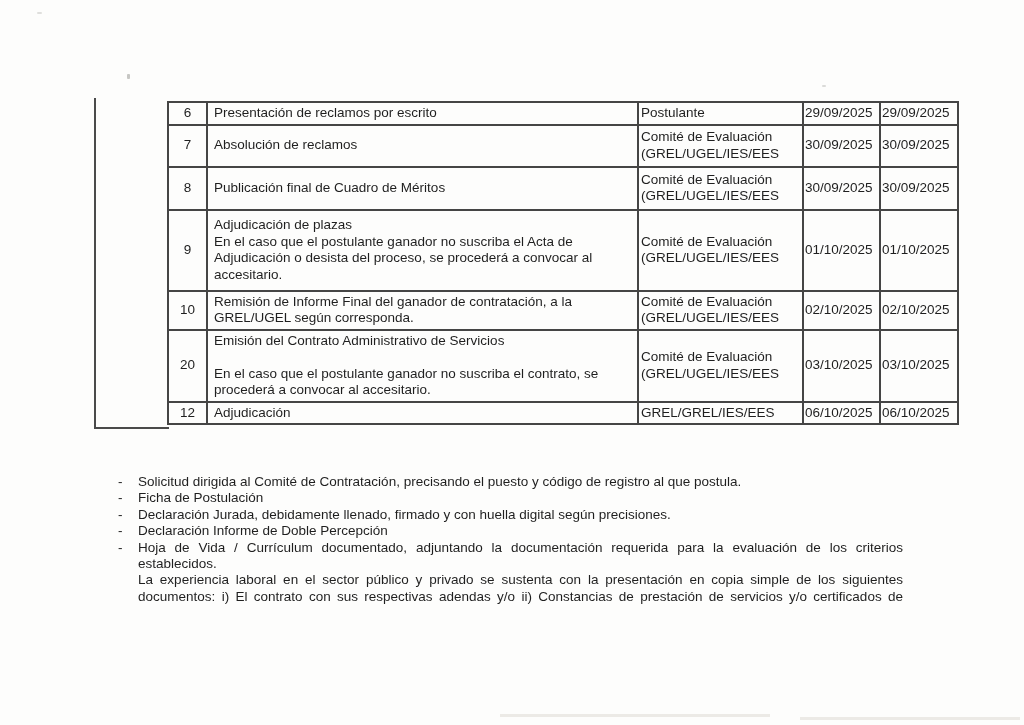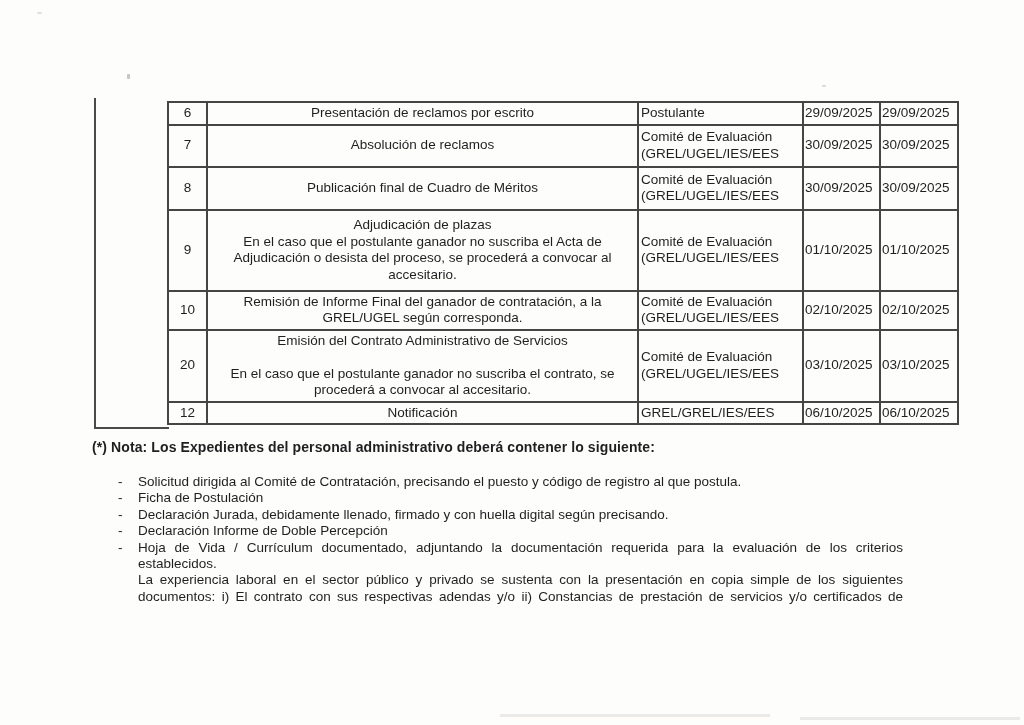--- a/index.html
+++ b/index.html
@@ -31,7 +31,7 @@
   col.c1{width:39px;} col.c2{width:431px;} col.c3{width:165px;}
   col.c4{width:77px;} col.c5{width:78px;}
   td.c-num{text-align:center;padding:1px 2px;}
-  td.c-act{text-align:center;padding:2px 6px;white-space:pre-line;}
+  td.c-act{text-align:left;padding:2px 6px;white-space:pre-line;}
   td.c-resp{text-align:left;padding:1px 2px;white-space:pre-line;}
   td.c-date{text-align:left;padding:1px 1px;}
   tr.r1{height:19px;} tr.r2{height:42px;} tr.r3{height:43px;}

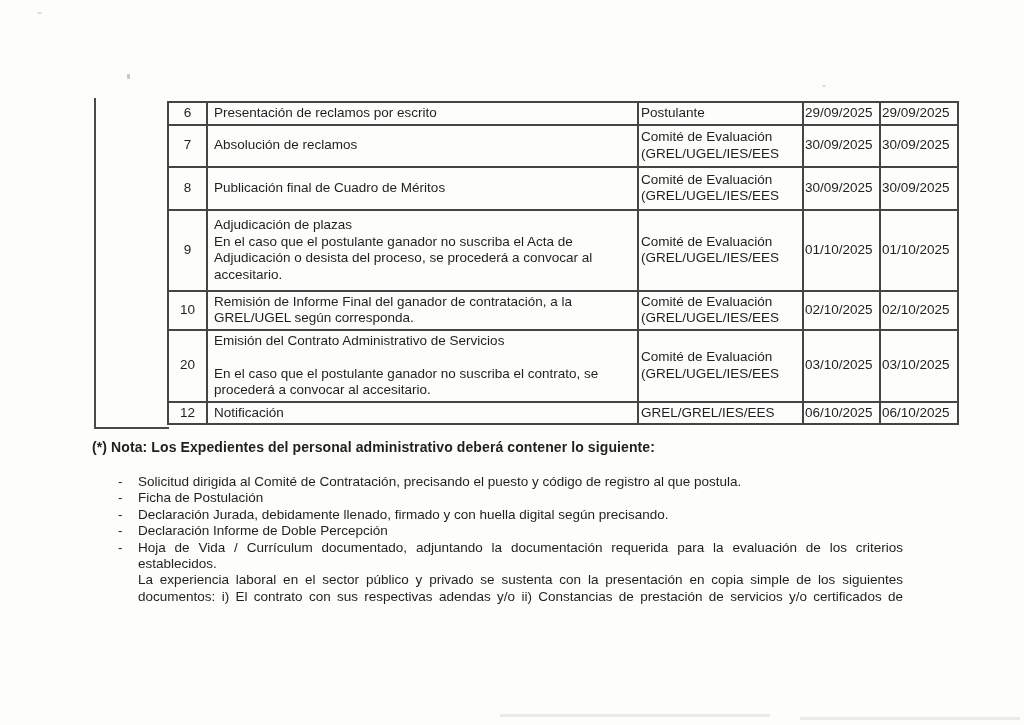--- a/index.html
+++ b/index.html
@@ -130,7 +130,7 @@
 
   <tr class="r7">
     <td class="c-num">12</td>
-    <td class="c-act">Notificación</td>
+    <td class="c-act">Adjudicación</td>
     <td class="c-resp">GREL/GREL/IES/EES</td>
     <td class="c-date">06/10/2025</td>
     <td class="c-date">06/10/2025</td>

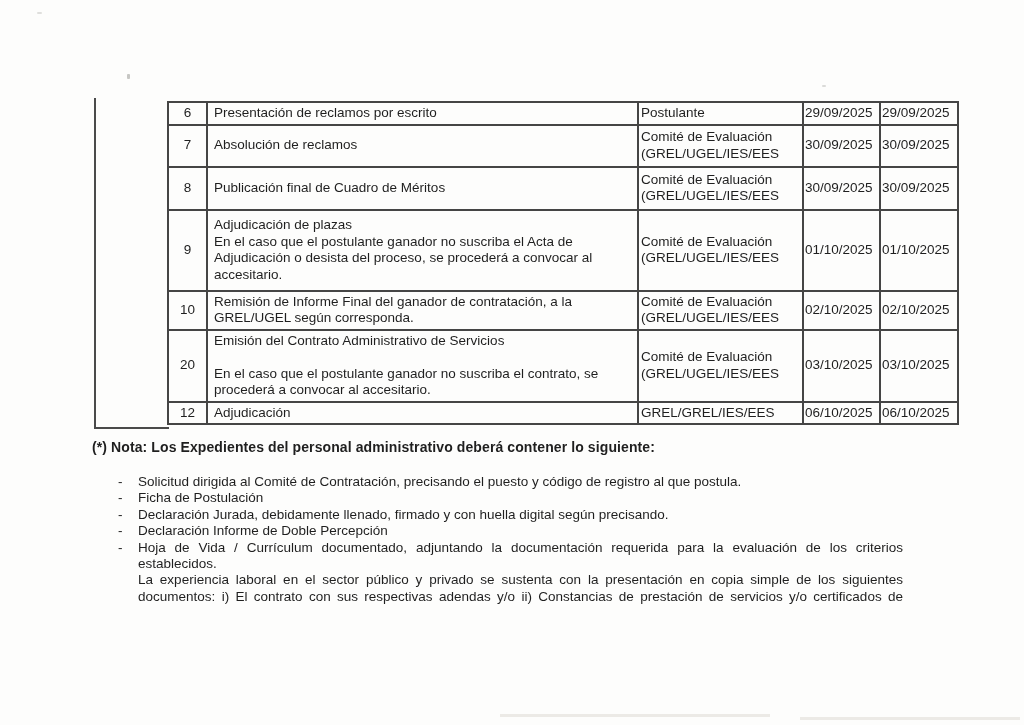--- a/index.html
+++ b/index.html
@@ -138,7 +138,6 @@
 </tbody>
   </table>
 
-  <div class="note-heading">(*) Nota: Los Expedientes del personal administrativo deberá contener lo siguiente:</div>
 
   <div class="req-list">
   <div class="req-item">

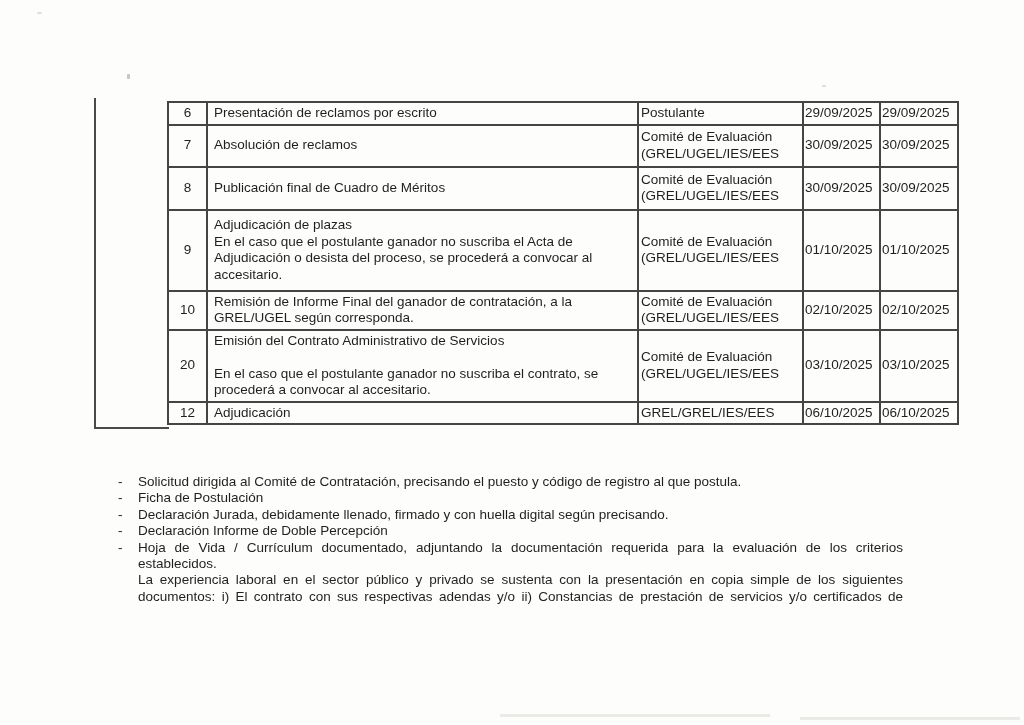--- a/index.html
+++ b/index.html
@@ -152,7 +152,7 @@
 
   <div class="req-item">
     <span class="req-marker">-</span>
-    <div class="req-text">Declaración Jurada, debidamente llenado, firmado y con huella digital según precisando.</div>
+    <div class="req-text">Declaración Jurada, debidamente llenado, firmado y con huella digital según precisiones.</div>
   </div>
 
   <div class="req-item">

